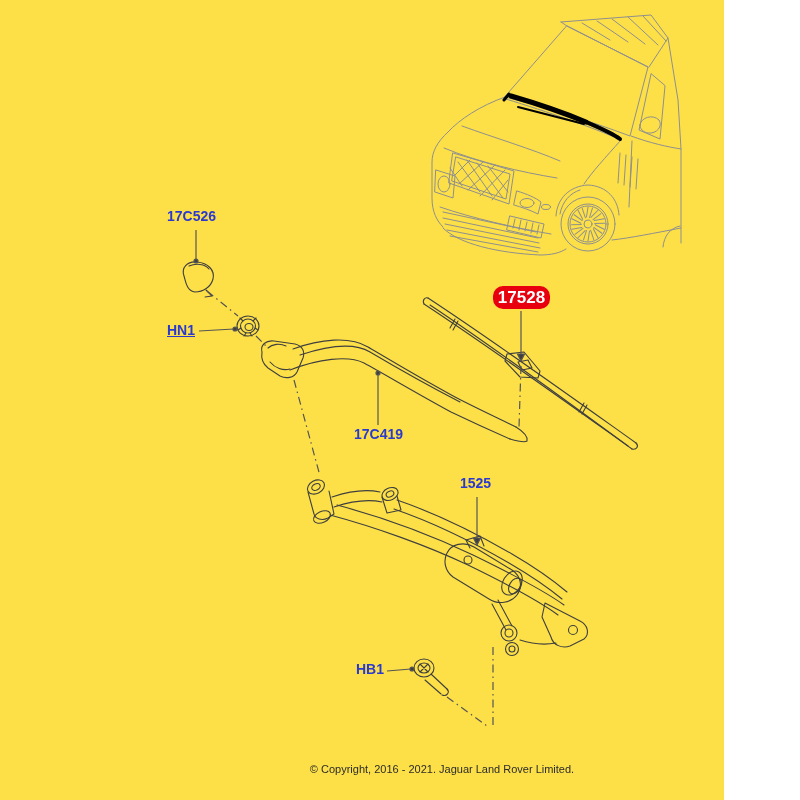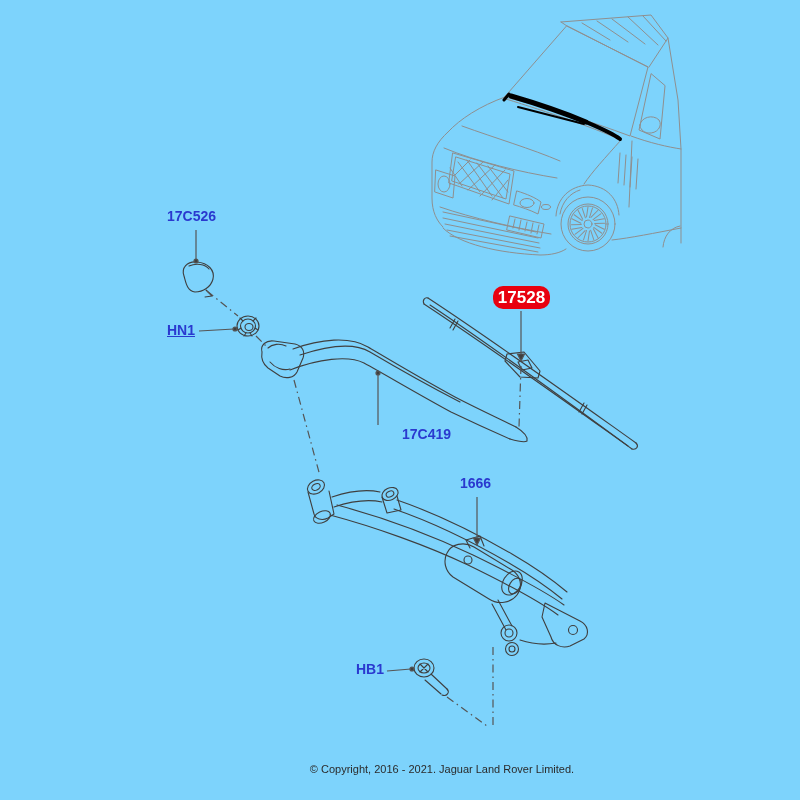--- a/index.html
+++ b/index.html
@@ -4,7 +4,7 @@
 <style>
   html,body{margin:0;padding:0;background:#ffffff;}
   body{width:800px;height:800px;font-family:"Liberation Sans",sans-serif;overflow:hidden;}
-  .stage{position:relative;width:800px;height:800px;background:#7dd3fc;}
+  .stage{position:relative;width:724px;height:800px;background:#fde047;}
   .stage svg{position:absolute;left:0;top:0;}
   .part-label{
     position:absolute;

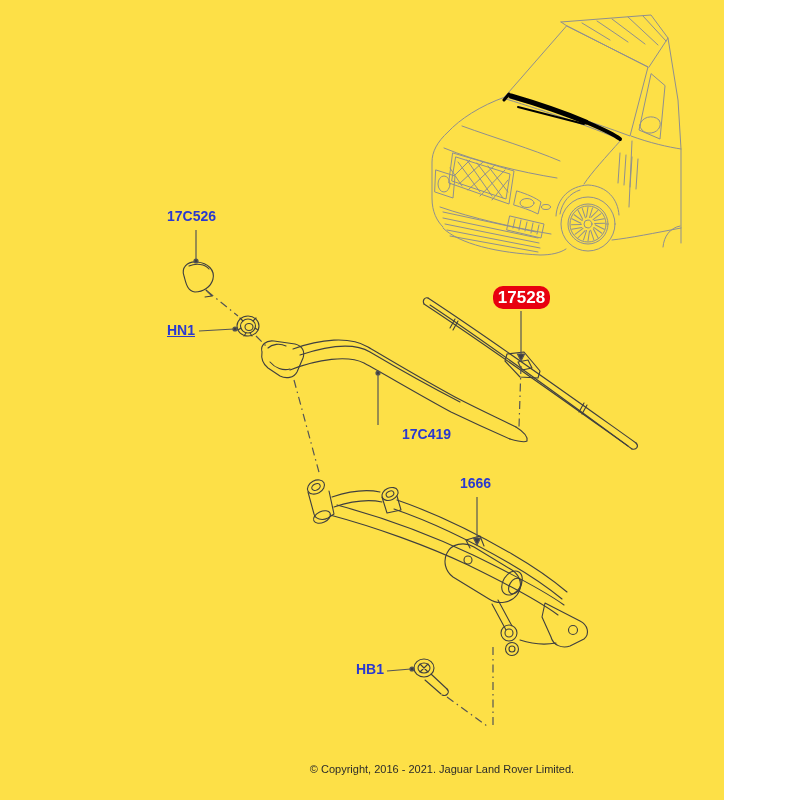--- a/index.html
+++ b/index.html
@@ -255,7 +255,7 @@
 
   <div class="hl-label" style="left:493px;top:286px;">17528</div>
 
-  <div class="part-label" style="left:354px;top:426px;margin-left:48px;">17C419</div>
+  <div class="part-label" style="left:354px;top:426px;">17C419</div>
 
   <div class="part-label" style="left:460px;top:475px;">1666</div>
 

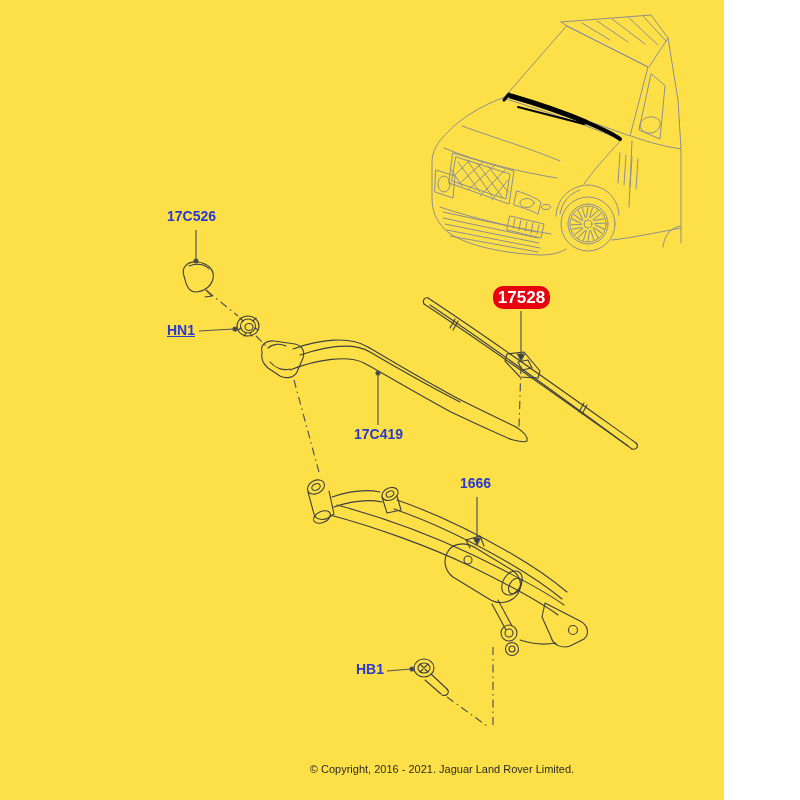--- a/index.html
+++ b/index.html
@@ -257,7 +257,7 @@
 
   <div class="part-label" style="left:354px;top:426px;">17C419</div>
 
-  <div class="part-label" style="left:460px;top:475px;">1666</div>
+  <div class="part-label" style="left:460px;top:475px;">1525</div>
 
   <div class="part-label" style="left:356px;top:661px;">HB1</div>
 

